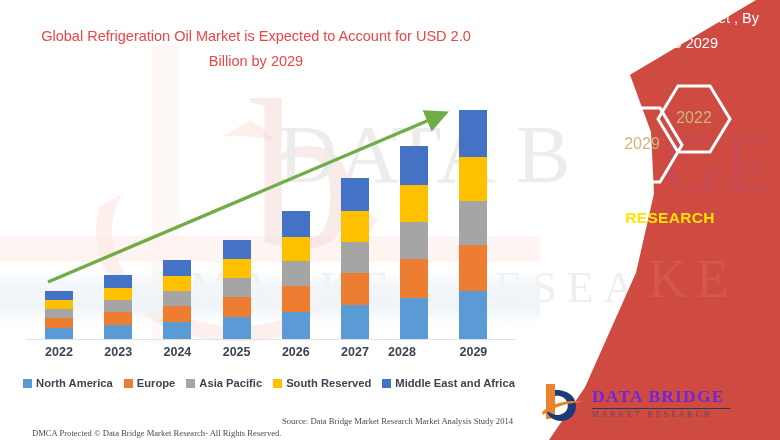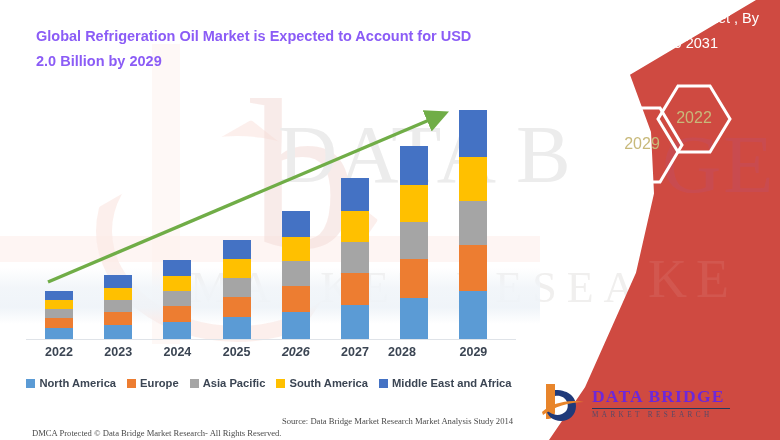--- a/index.html
+++ b/index.html
@@ -256,7 +256,7 @@
   <div class="panel-wm panel-wm-ge">GE</div>
   <div class="panel-wm panel-wm-ke">KE</div>
 
-  <div class="panel-title">Global Refrigeration Oil Market , By Regions, 2022 to 2031</div>
+  <div class="panel-title">Global Refrigeration Oil Market , By Regions, 2027 to 2029</div>
 
   <div class="hex-wrap">
     <div class="hex" style="left:56px;top:0px;width:80px;height:70px;">

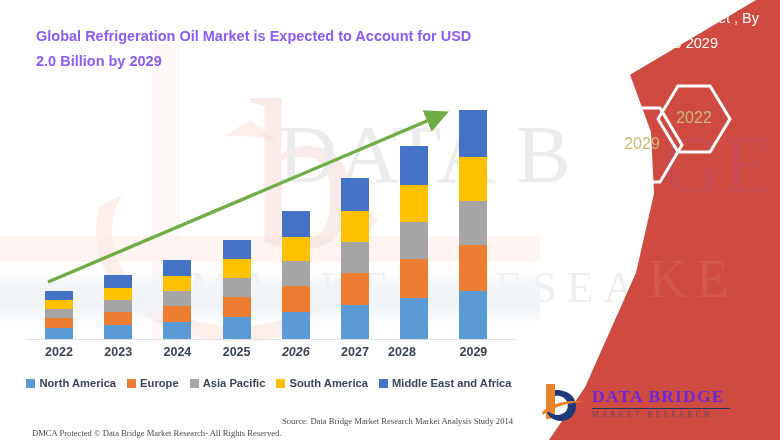--- a/index.html
+++ b/index.html
@@ -44,7 +44,7 @@
   
   .chart-title{
     position:absolute;left:36px;top:24px;width:440px;
-    text-align:left;color:#8b5cf6;font-size:14.5px;line-height:25px;font-weight:700;
+    text-align:center;color:#ef4444;font-size:14.5px;line-height:25px;font-weight:400;
   }
 
   

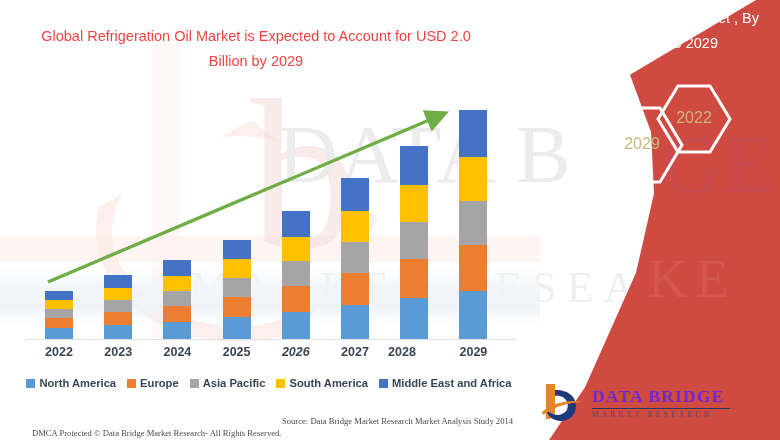--- a/index.html
+++ b/index.html
@@ -275,6 +275,7 @@
 
   <div class="brand">
     <br>
+    <span>RESEARCH</span>
   </div>
 
   <div class="logo">

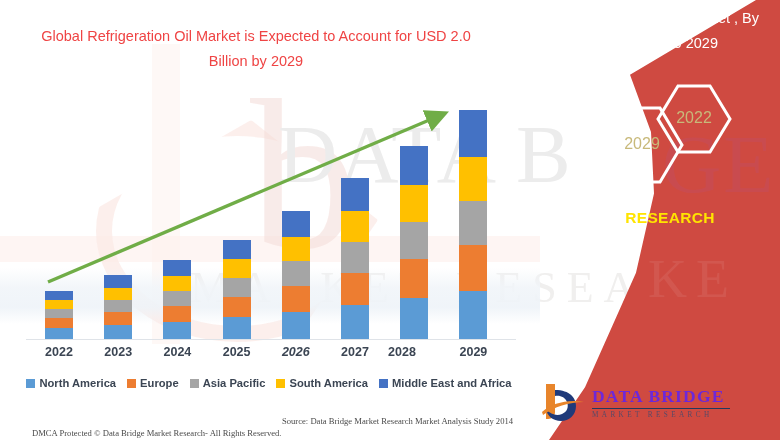--- a/index.html
+++ b/index.html
@@ -217,7 +217,7 @@
         <div class="xlabel" style="left: 88.2px;">2023</div>
         <div class="xlabel" style="left: 147.4px;">2024</div>
         <div class="xlabel" style="left: 206.6px;">2025</div>
-        <div class="xlabel" style="left: 265.8px; font-style: italic;">2026</div>
+        <div class="xlabel" style="left: 265.8px;">2026</div>
         <div class="xlabel" style="left: 325px;">2027</div>
         <div class="xlabel" style="left: 372px;">2028</div>
         <div class="xlabel" style="left: 443.4px;">2029</div>

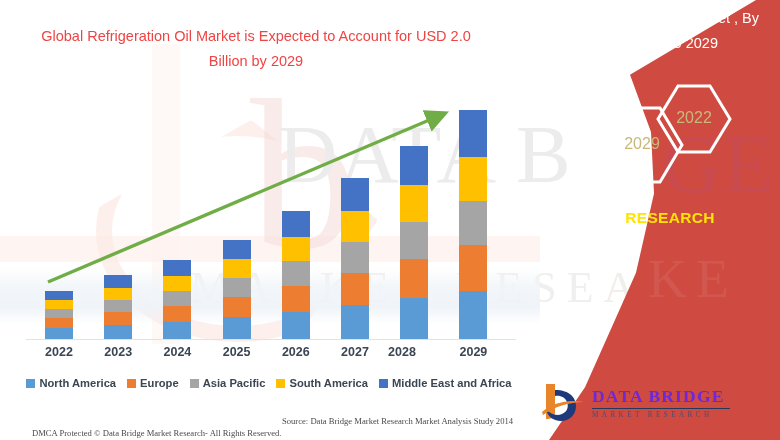--- a/index.html
+++ b/index.html
@@ -239,7 +239,7 @@
       </div>
       <div class="leg-item">
         <span class="leg-swatch" style="background: rgb(255, 192, 0);"></span>
-        <span class="leg-label">South America</span>
+        <span class="leg-label">South Reserved</span>
       </div>
       <div class="leg-item">
         <span class="leg-swatch" style="background: rgb(68, 114, 196);"></span>

